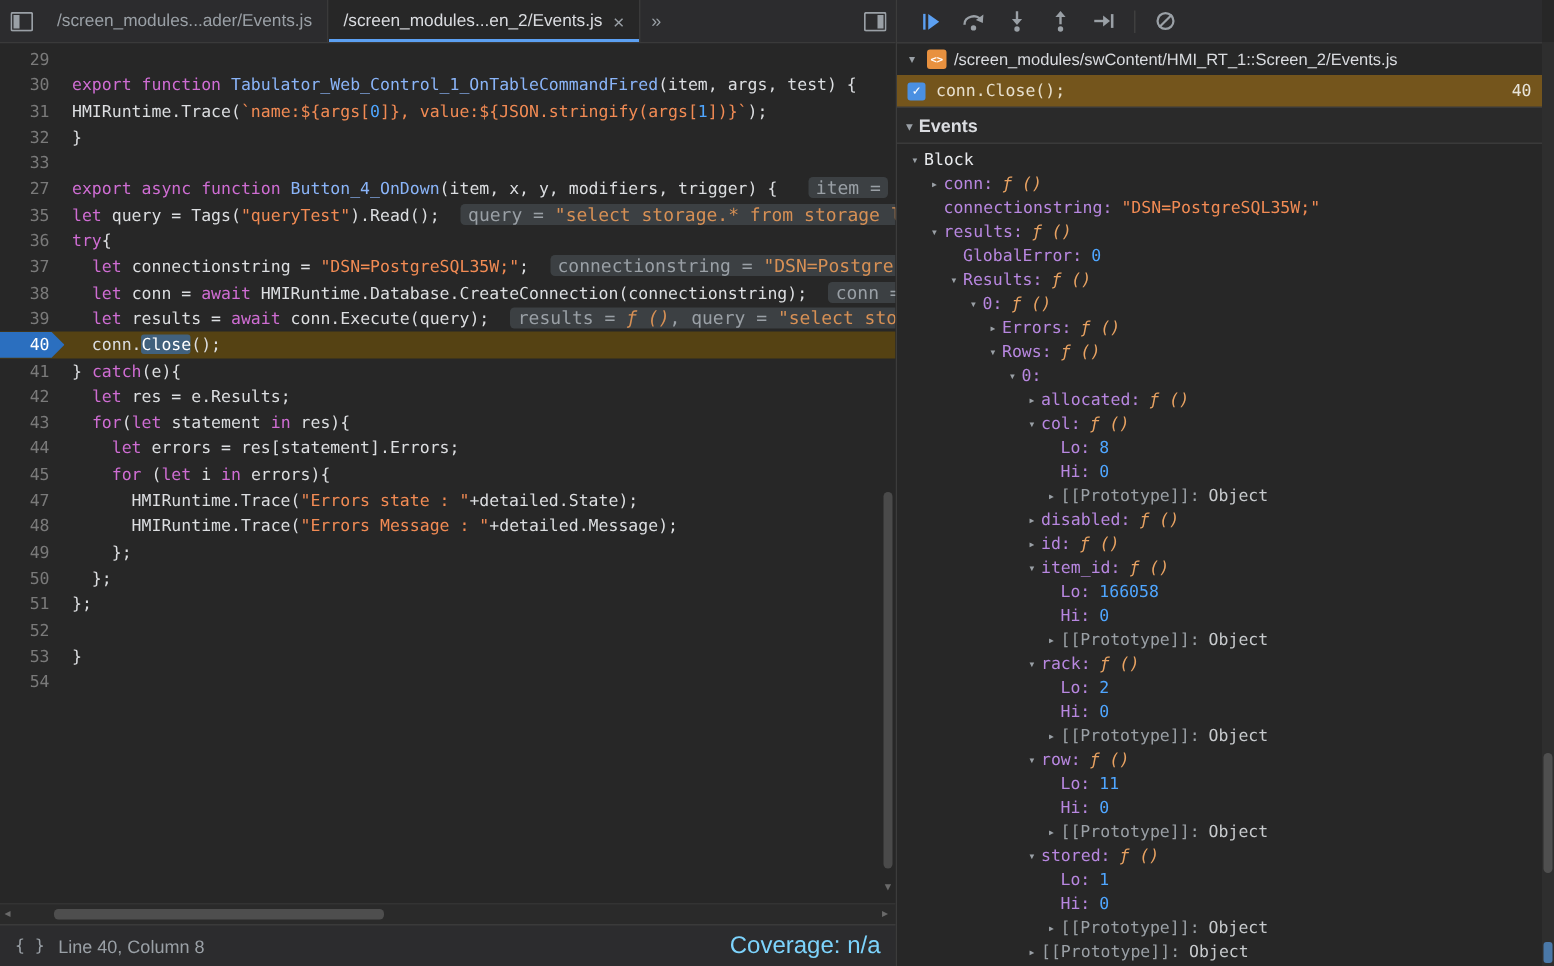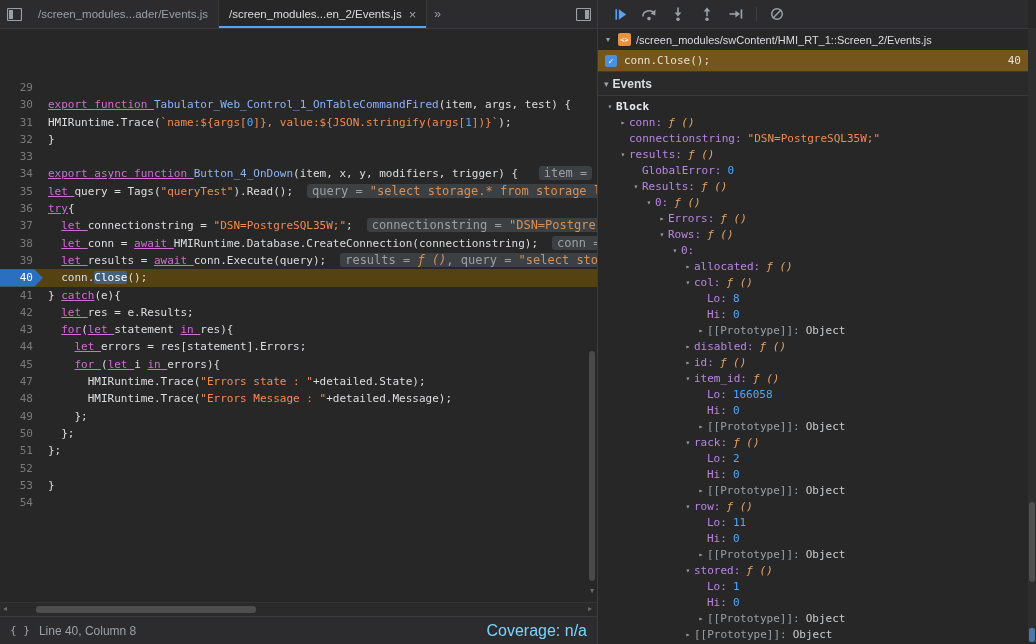--- a/index.html
+++ b/index.html
@@ -14,7 +14,7 @@
   .tab .close{margin-left:7px;color:#9aa0a6;font-size:13px;line-height:1;}
   .chevrons{display:flex;align-items:center;padding:0 7px;font-size:12px;letter-spacing:-2px;color:#9aa0a6;cursor:pointer;}
   .tab-spacer{flex:1;}
-  .editor{position:relative;flex:1;overflow:hidden;background:#272727;font-family:"DejaVu Sans Mono",monospace;font-size:11px;line-height:17.3px;padding-top:2px;box-sizing:border-box;margin-top:48px;}
+  .editor{position:relative;flex:1;overflow:hidden;background:#272727;font-family:"DejaVu Sans Mono",monospace;font-size:11px;line-height:17.3px;padding-top:2px;box-sizing:border-box;}
   .crow{display:flex;height:17.3px;white-space:pre;}
   .crow.current{background:#554213;}
   .gut{flex:0 0 33px;width:33px;text-align:right;padding-right:10px;color:#7a7a7a;user-select:none;}

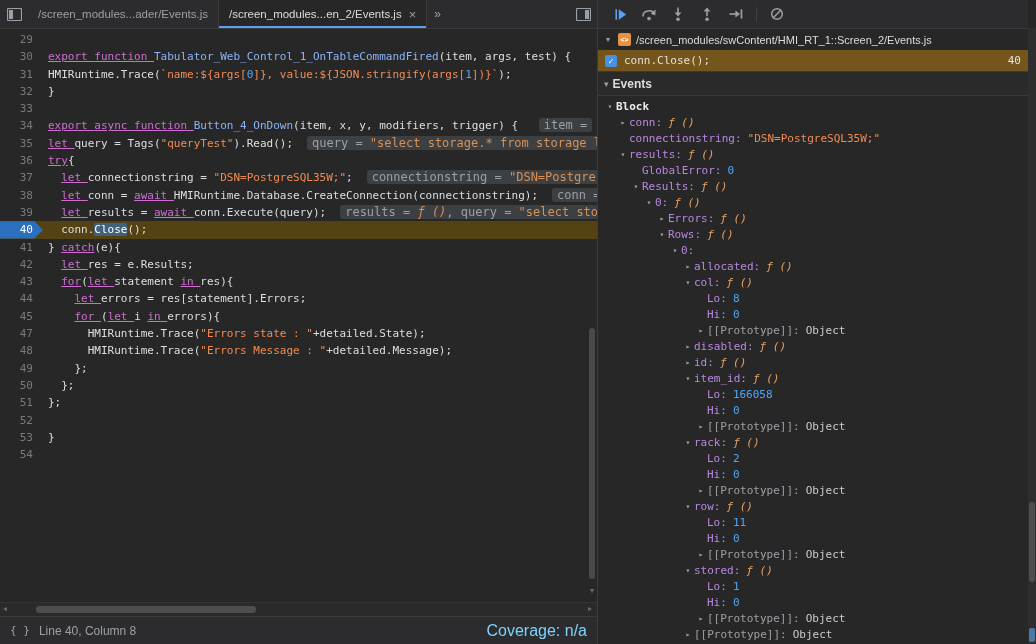--- a/index.html
+++ b/index.html
@@ -20,7 +20,7 @@
   .gut{flex:0 0 33px;width:33px;text-align:right;padding-right:10px;color:#7a7a7a;user-select:none;}
   .gut.gcur{background:#2b6fbf;color:#fff;clip-path:polygon(0 0,80% 0,100% 50%,80% 100%,0 100%);}
   .ctext{flex:1;padding-left:5px;overflow:hidden;}
-  .kw{color:#cf6dd3;text-decoration:underline;}
+  .kw{color:#cf6dd3;}
   .fn{color:#8ab4f8;}
   .str{color:#f28b54;}
   .num{color:#4fa6ff;}

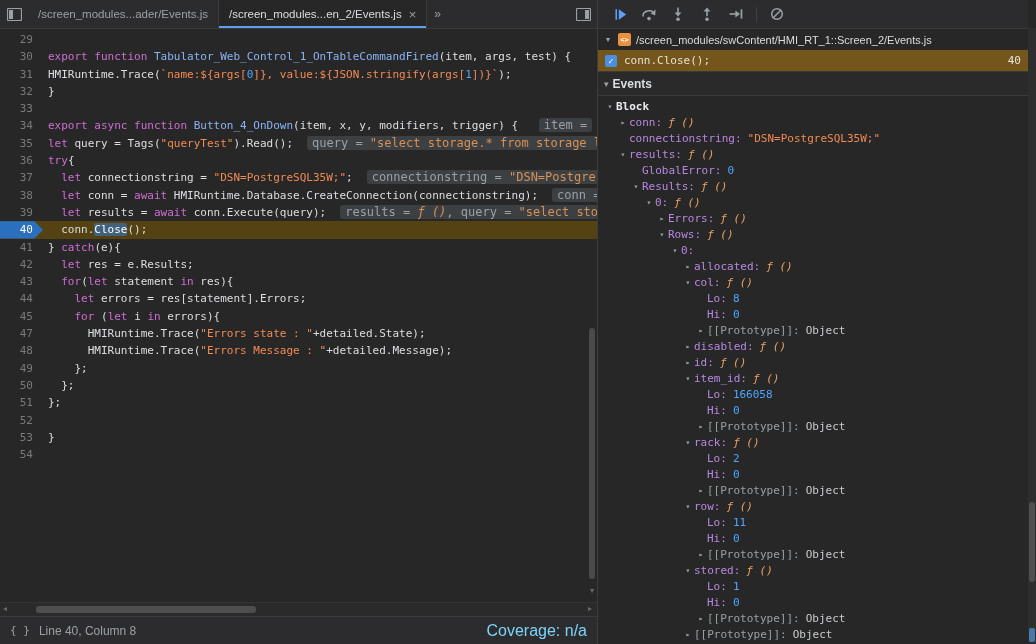--- a/index.html
+++ b/index.html
@@ -57,7 +57,7 @@
   .srow{height:16px;display:flex;align-items:center;white-space:pre;cursor:default;}
   .arrslot{flex:0 0 12px;width:12px;text-align:center;color:#9aa0a6;font-size:8px;}
   .pname{color:#b887e0;}
-  .block{color:#e8eaed;font-weight:bold;}
+  .block{color:#e8eaed;font-weight:normal;}
   .proto{color:#9aa0a6;}
   .val{margin-left:6px;}
   .vf{color:#e8a262;font-style:italic;}

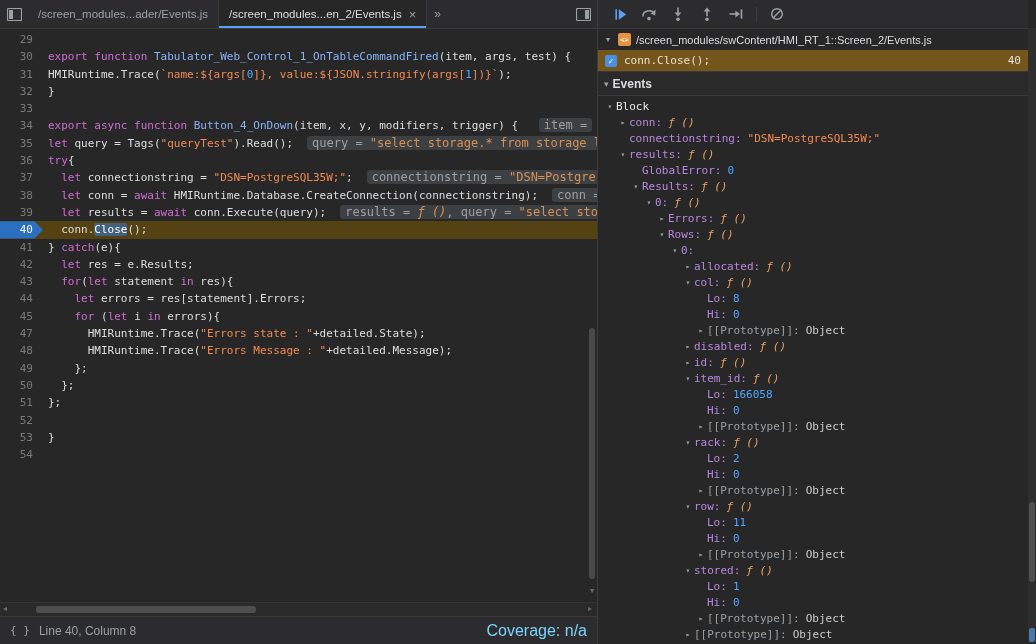--- a/index.html
+++ b/index.html
@@ -110,7 +110,7 @@
           <div class="crow"><span class="gut">31</span><span class="ctext"><span class="pl">HMIRuntime.Trace(</span><span class="str">`name:${args[</span><span class="num">0</span><span class="str">]}, value:${JSON.stringify(args[</span><span class="num">1</span><span class="str">])}`</span><span class="pl">);</span></span></div>
           <div class="crow"><span class="gut">32</span><span class="ctext"><span class="pl">}</span></span></div>
           <div class="crow"><span class="gut">33</span><span class="ctext"></span></div>
-          <div class="crow"><span class="gut">34</span><span class="ctext"><span class="kw">export </span><span class="kw">async </span><span class="kw">function </span><span class="fn">Button_4_OnDown</span><span class="pl">(item, x, y, modifiers, trigger) { </span><span class="badge"><span class="bn">item =</span></span></span></div>
+          <div class="crow"><span class="gut">27</span><span class="ctext"><span class="kw">export </span><span class="kw">async </span><span class="kw">function </span><span class="fn">Button_4_OnDown</span><span class="pl">(item, x, y, modifiers, trigger) { </span><span class="badge"><span class="bn">item =</span></span></span></div>
           <div class="crow"><span class="gut">35</span><span class="ctext"><span class="kw">let </span><span class="pl">query = Tags(</span><span class="str">"queryTest"</span><span class="pl">).Read();</span><span class="badge"><span class="bn">query = </span><span class="bs">"select storage.* from storage l</span></span></span></div>
           <div class="crow"><span class="gut">36</span><span class="ctext"><span class="kw">try</span><span class="pl">{</span></span></div>
           <div class="crow"><span class="gut">37</span><span class="ctext"><span class="pl">  </span><span class="kw">let </span><span class="pl">connectionstring = </span><span class="str">"DSN=PostgreSQL35W;"</span><span class="pl">;</span><span class="badge"><span class="bn">connectionstring = </span><span class="bs">"DSN=Postgre</span></span></span></div>

